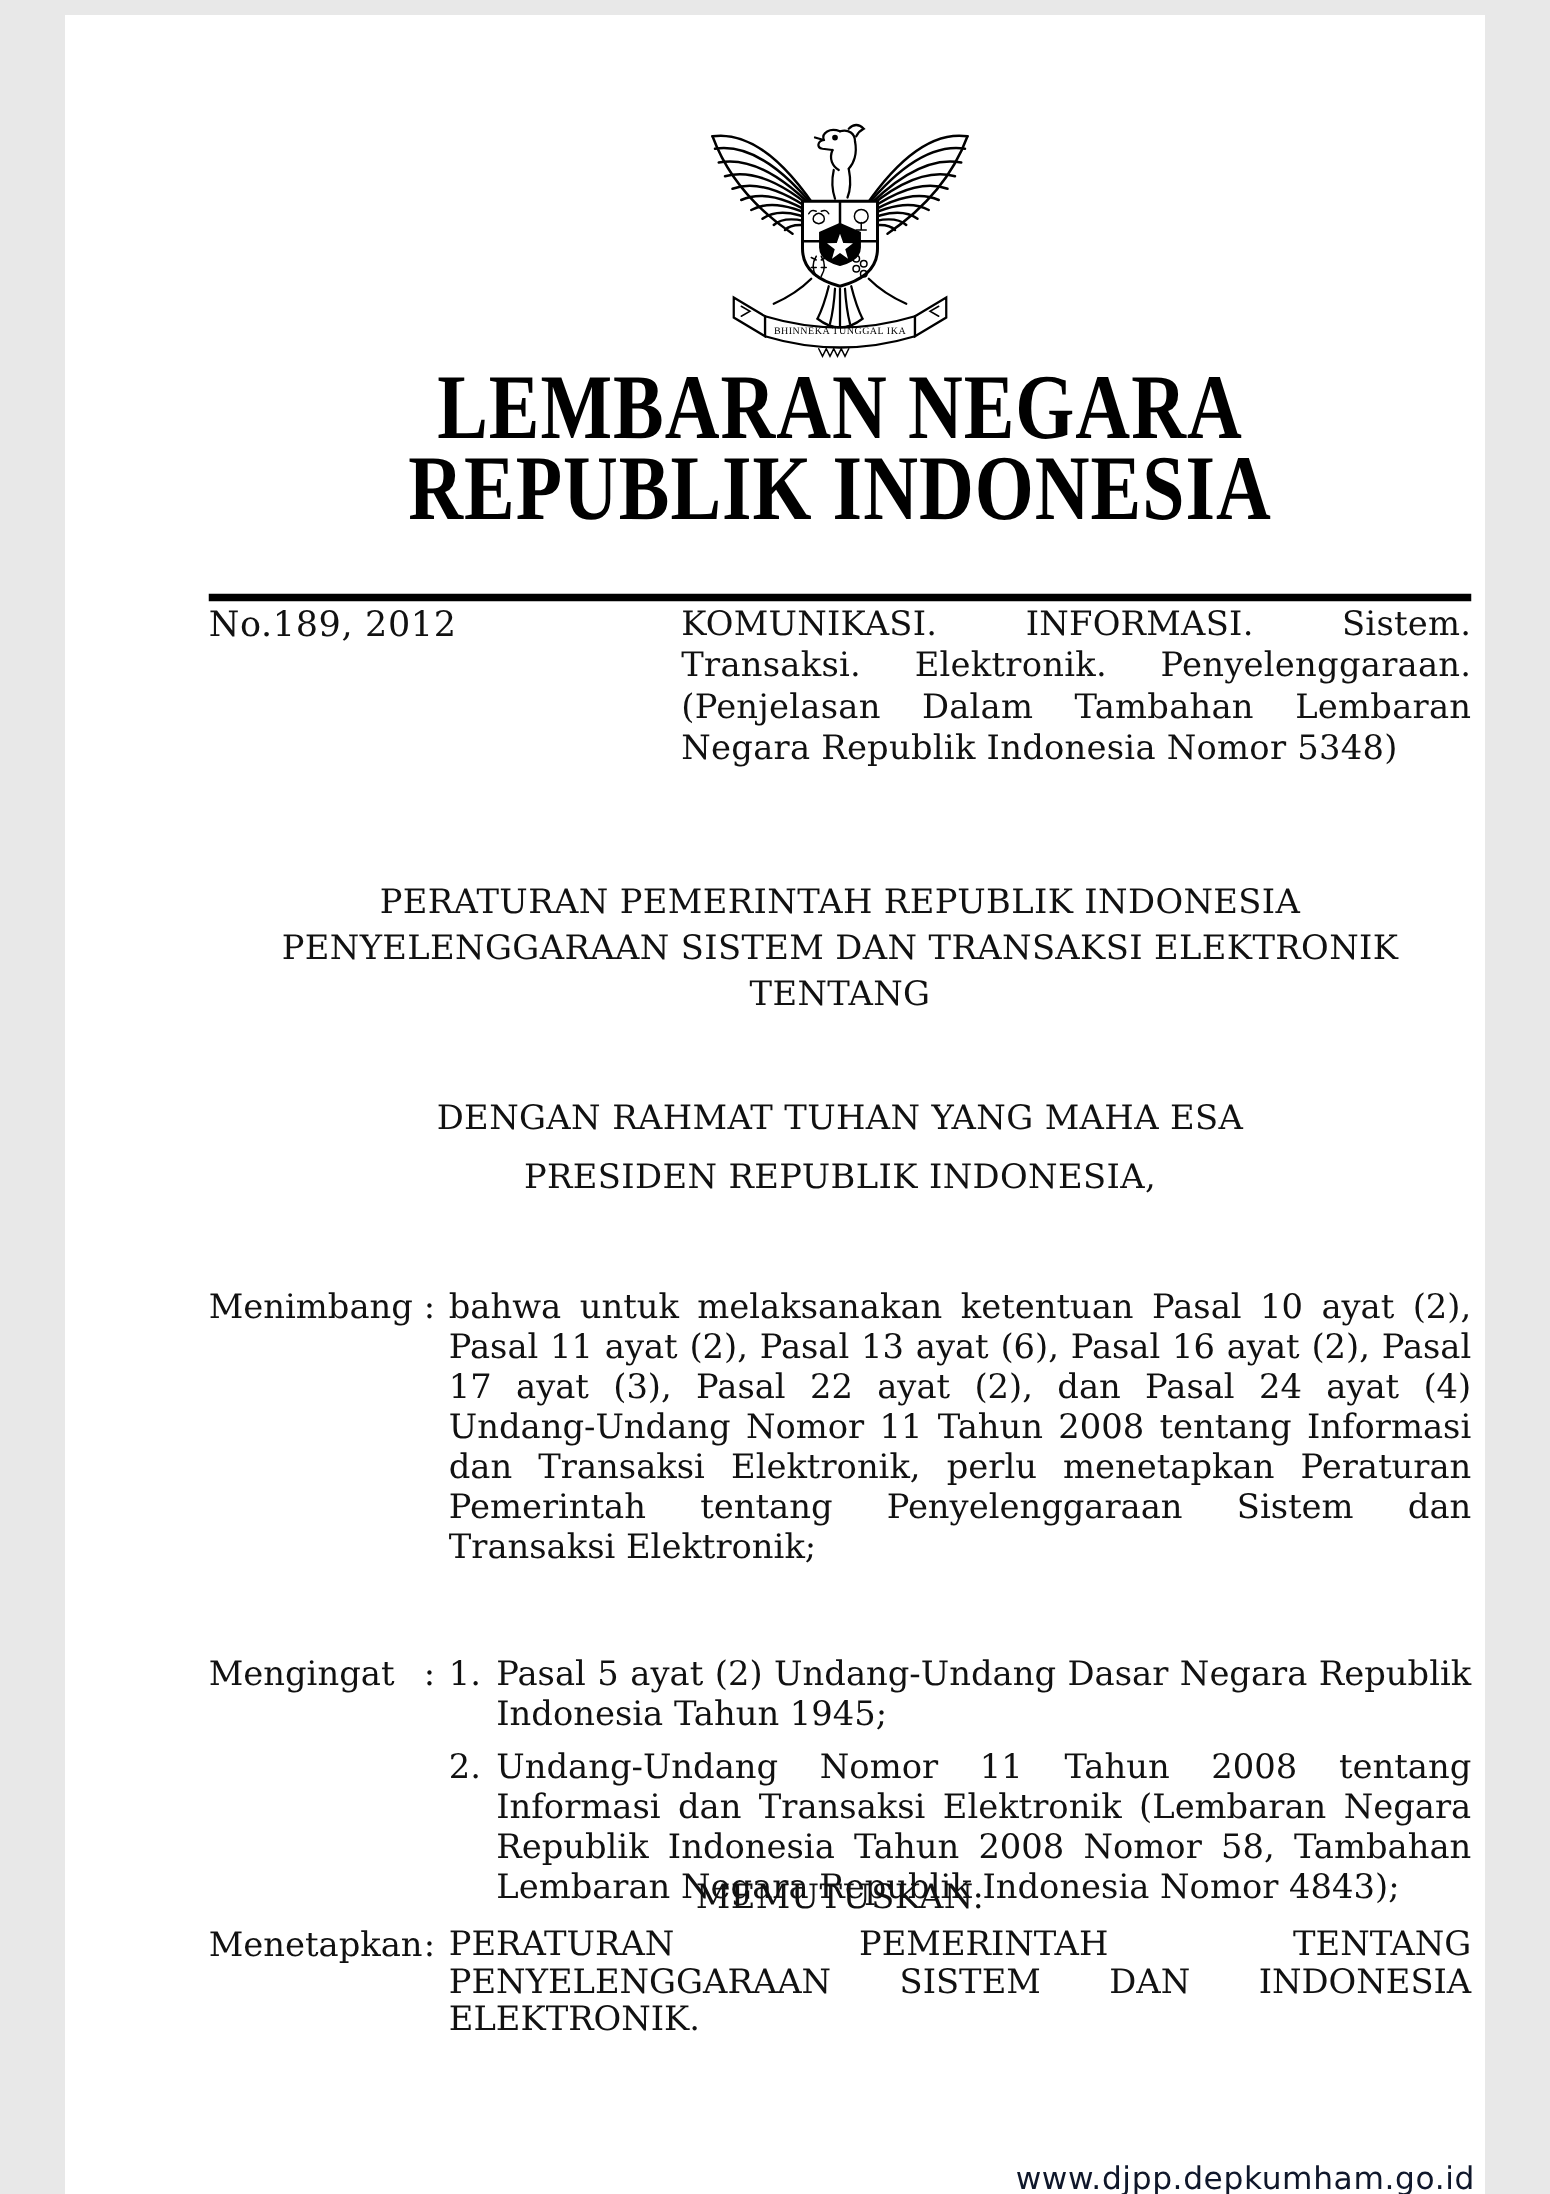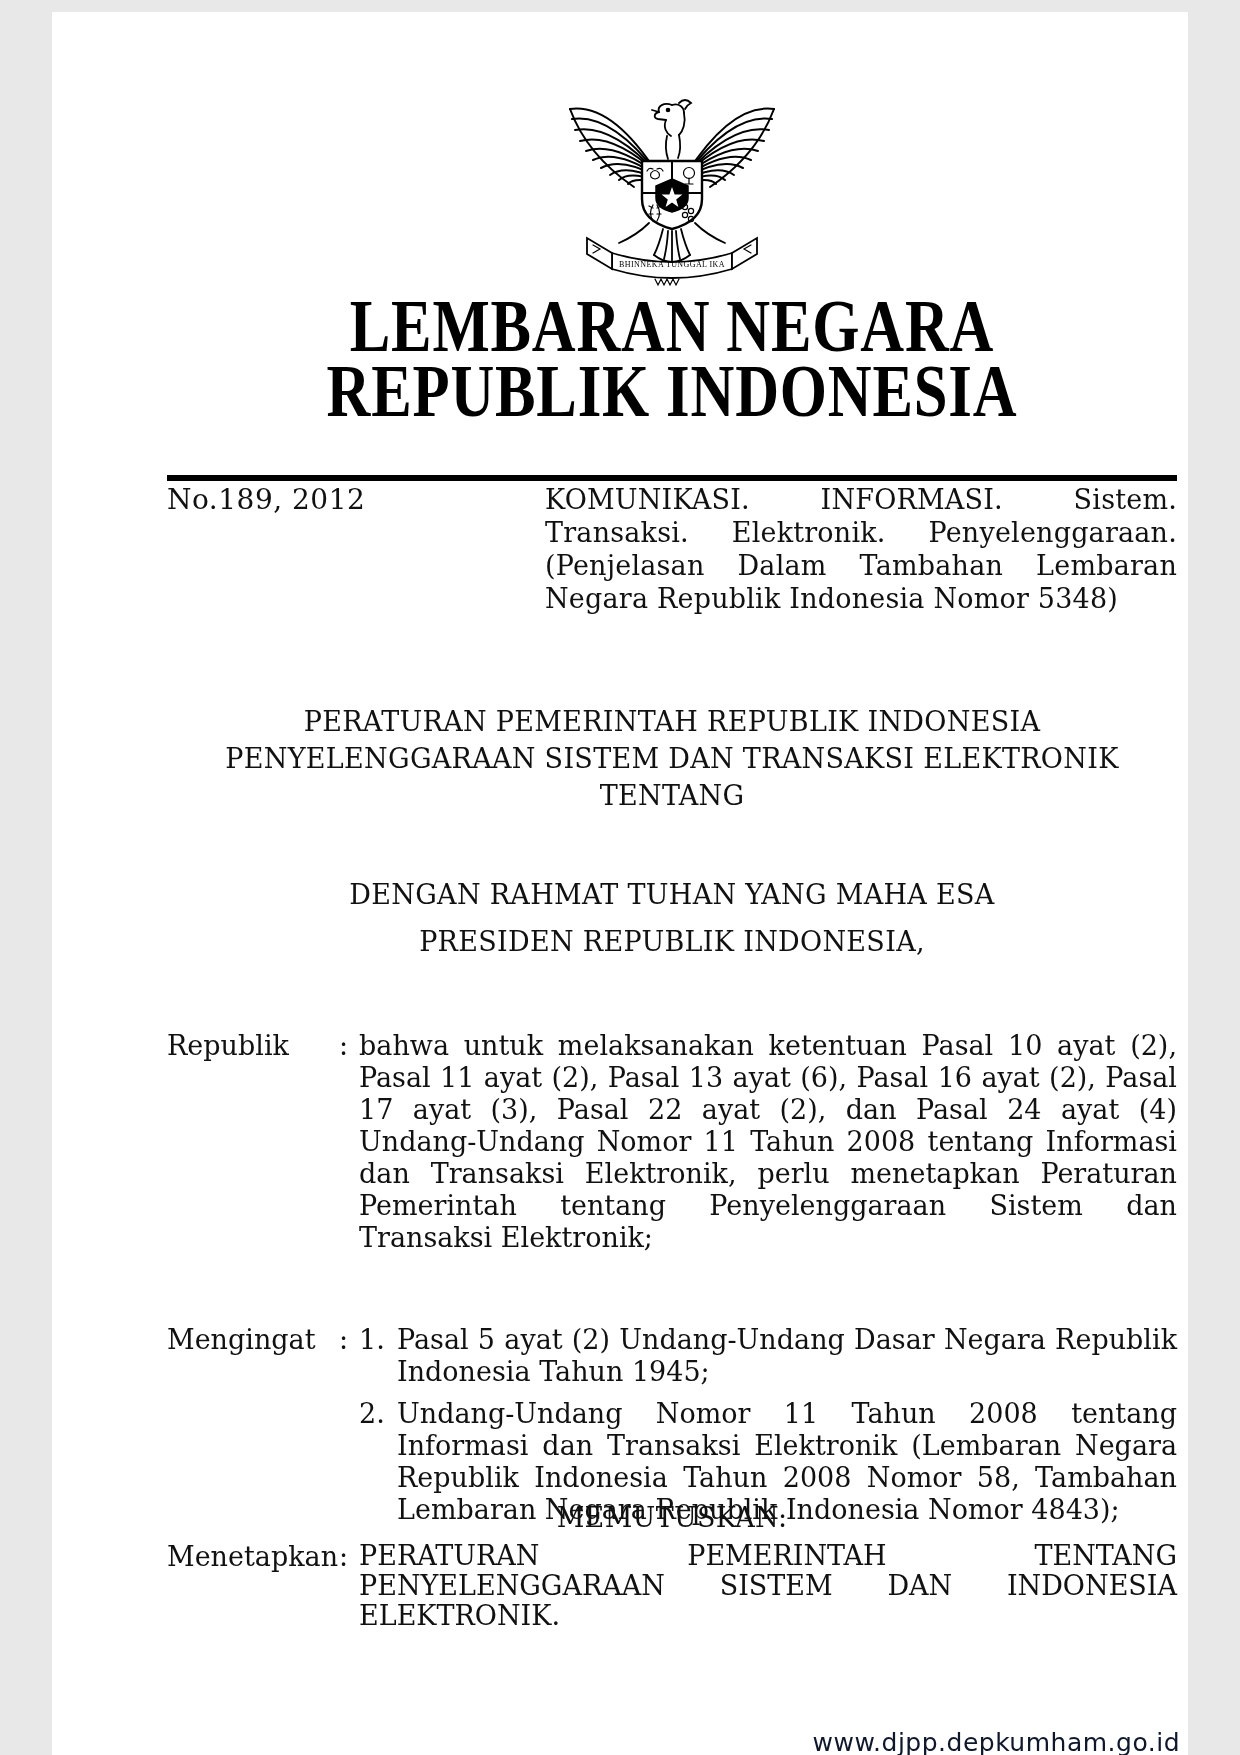--- a/index.html
+++ b/index.html
@@ -157,7 +157,7 @@
   <div class="abs center-line" style="top:864px;">DENGAN RAHMAT TUHAN YANG MAHA ESA</div>
 
   <div class="abs clause" style="top:1018px;">
-    <div class="label">Republik</div>
+    <div class="label">Menimbang</div>
     <div class="colon">:</div>
     <div class="body">bahwa untuk melaksanakan ketentuan Pasal 10 ayat (2), Pasal 11 ayat (2), Pasal 13 ayat (6), Pasal 16 ayat (2), Pasal 17 ayat (3), Pasal 22 ayat (2), dan Pasal 24 ayat (4) Undang-Undang Nomor 11 Tahun 2008 tentang Informasi dan Transaksi Elektronik, perlu menetapkan Peraturan Pemerintah tentang Penyelenggaraan Sistem dan Transaksi Elektronik;</div>
   </div>

